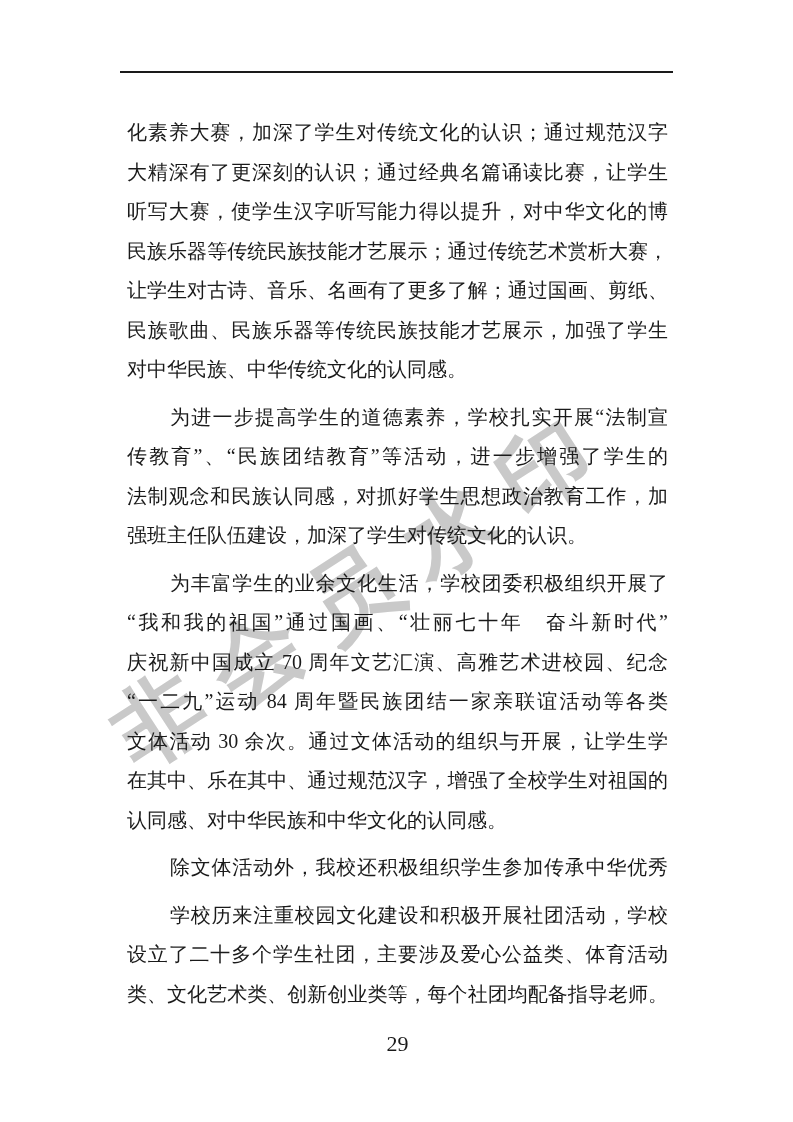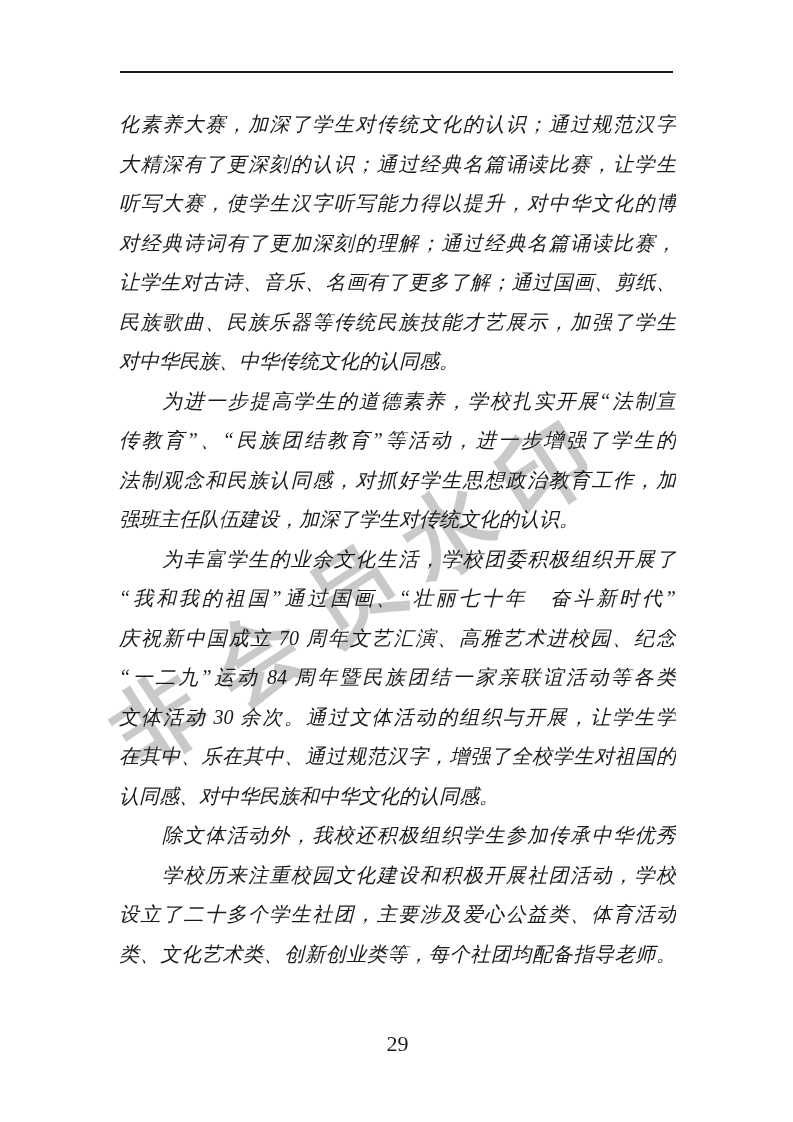--- a/index.html
+++ b/index.html
@@ -46,7 +46,7 @@
     color: var(--text-color, #1a1a1a);
     font-size: 20px;
   }
-  .paragraph { margin: 0; padding: 0; font-style: italic; }
+  .paragraph { margin: 8px; padding: 0; }
   .line {
     height: 39.5px;
     line-height: 39.5px;

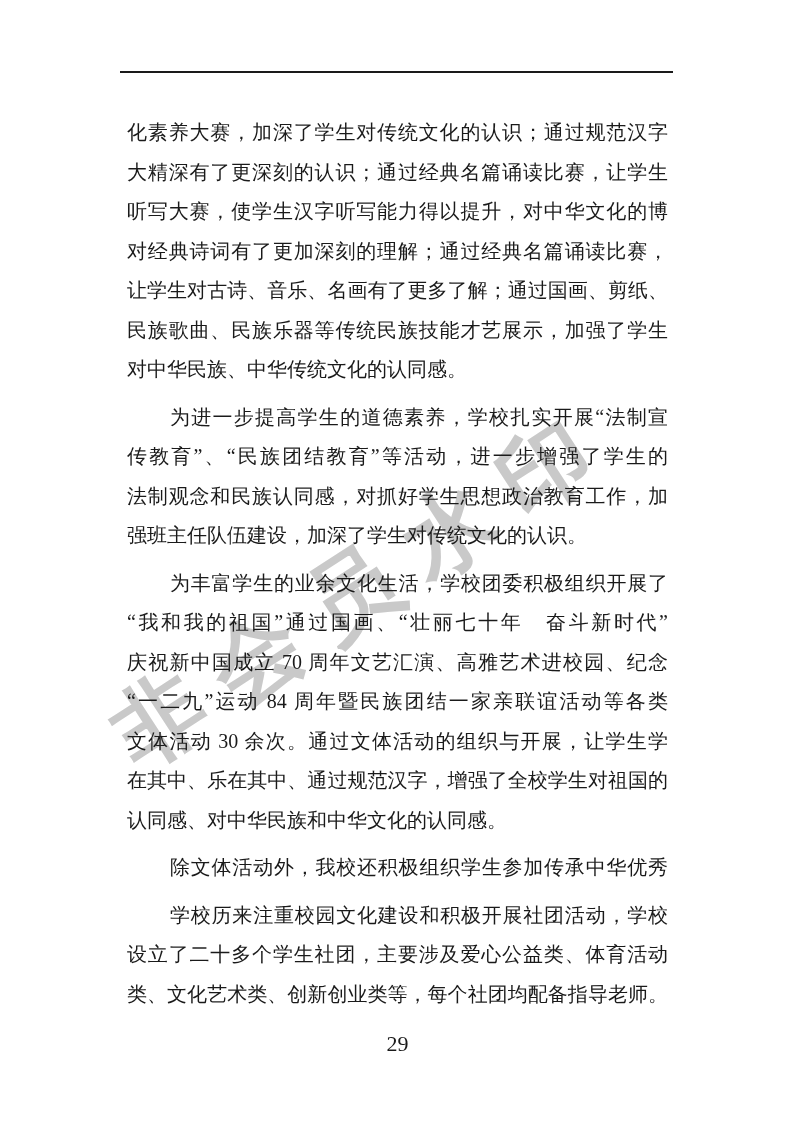--- a/index.html
+++ b/index.html
@@ -81,7 +81,7 @@
         <div class="line">化素养大赛，加深了学生对传统文化的认识；通过规范汉字</div>
         <div class="line">大精深有了更深刻的认识；通过经典名篇诵读比赛，让学生</div>
         <div class="line">听写大赛，使学生汉字听写能力得以提升，对中华文化的博</div>
-        <div class="line">对经典诗词有了更加深刻的理解；通过经典名篇诵读比赛，</div>
+        <div class="line">民族乐器等传统民族技能才艺展示；通过传统艺术赏析大赛，</div>
         <div class="line">让学生对古诗、音乐、名画有了更多了解；通过国画、剪纸、</div>
         <div class="line">民族歌曲、民族乐器等传统民族技能才艺展示，加强了学生</div>
         <div class="line last">对中华民族、中华传统文化的认同感。</div>

